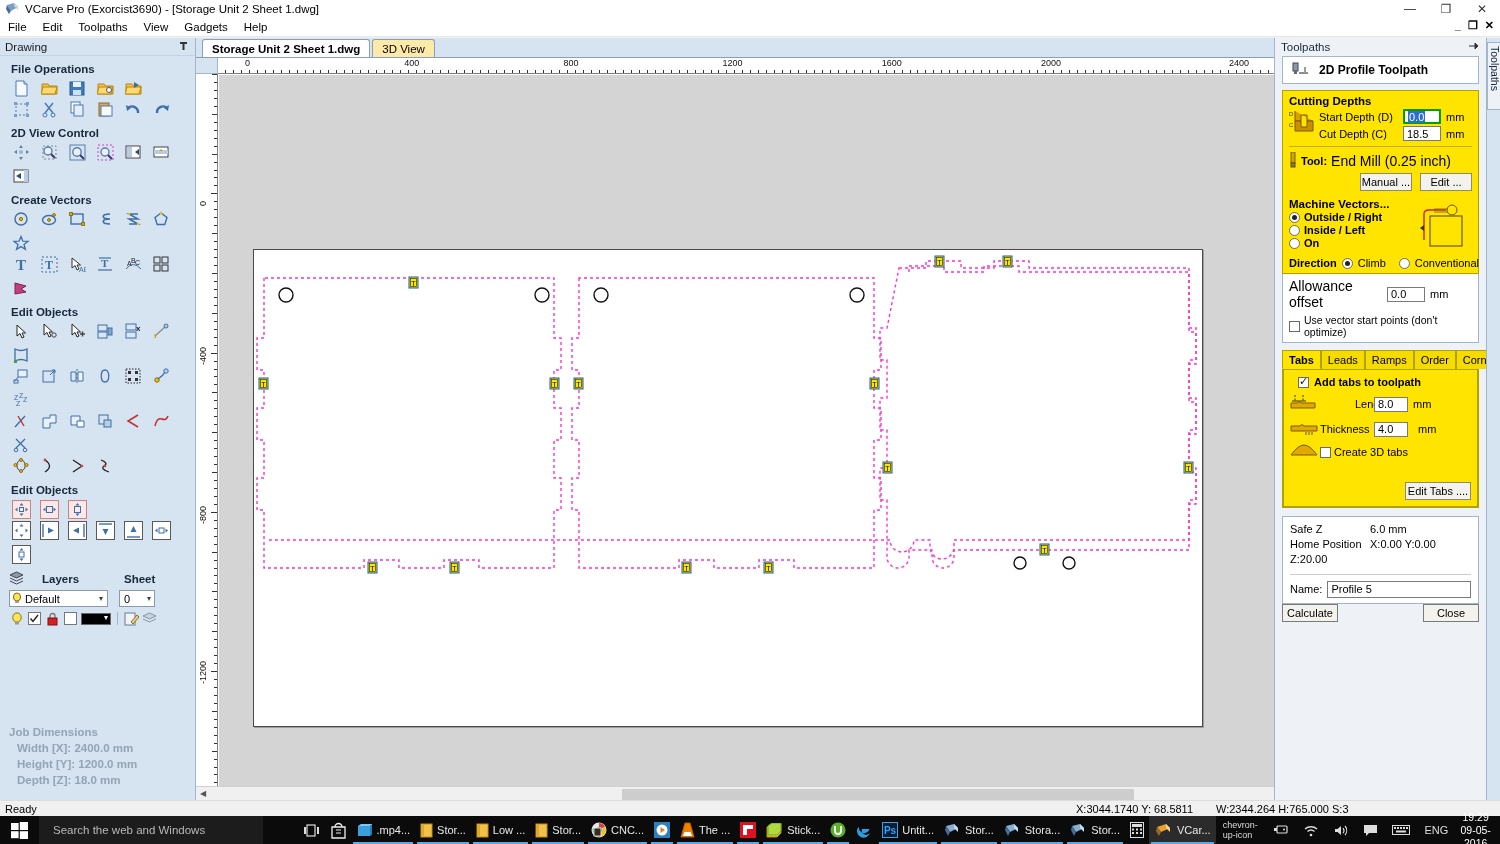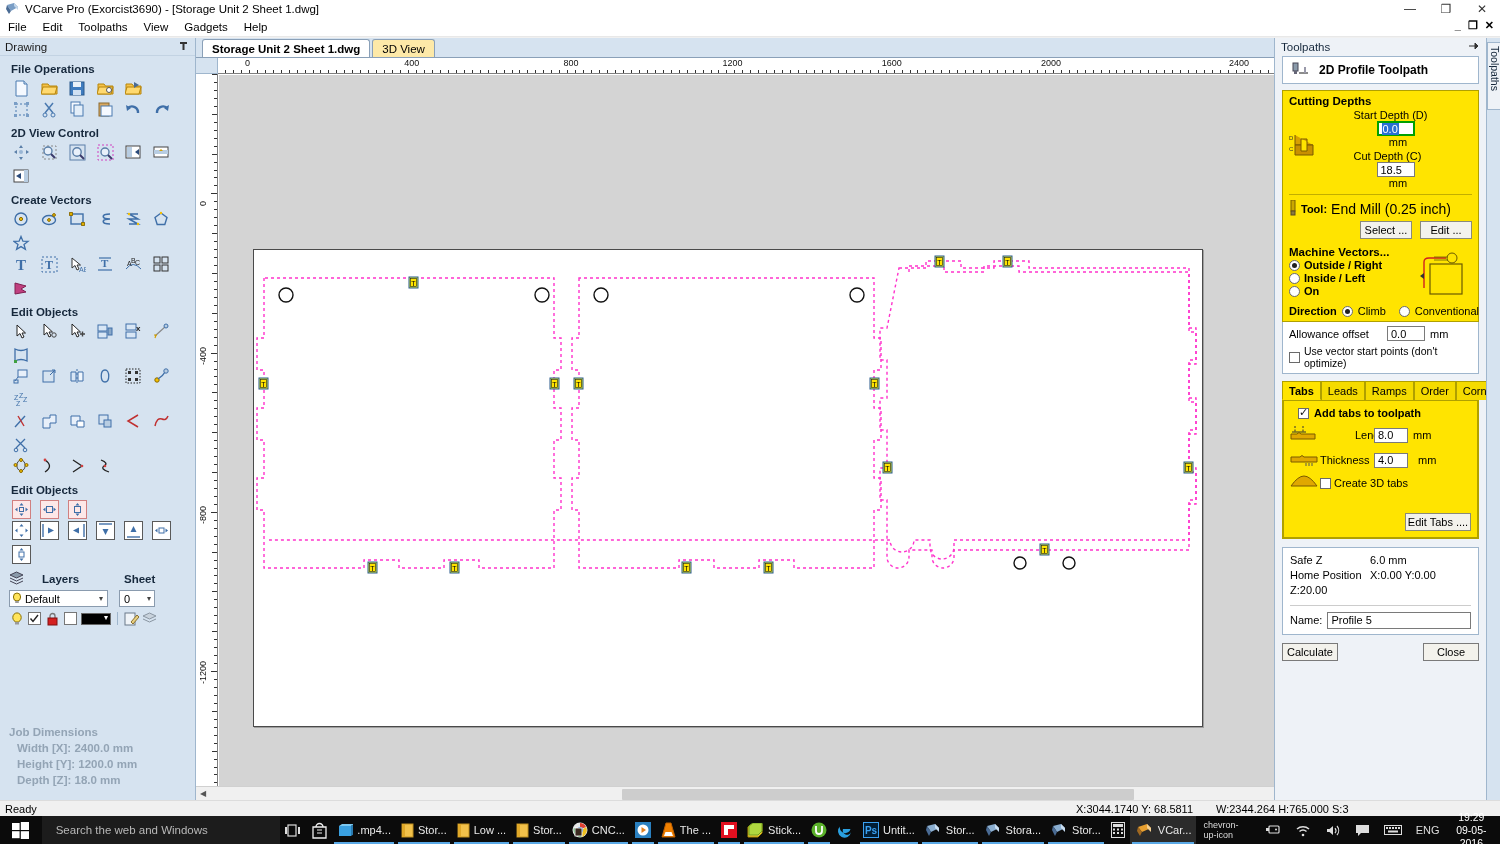--- a/index.html
+++ b/index.html
@@ -194,7 +194,7 @@
     background: #ffe400; border: 1px solid #b0a000; padding: 4px 6px;
   }
   .sec-title { font-size: 11.5px; font-weight: bold; color: #000; }
-  .frow { display: flex; align-items: center; margin-top: 2px; flex-direction: column; }
+  .frow { display: flex; align-items: center; margin-top: 2px; }
   .flabel { font-size: 11px; color: #000; }
   .finput {
     background: #fff; border: 1px solid #7a7a7a; height: 15px;

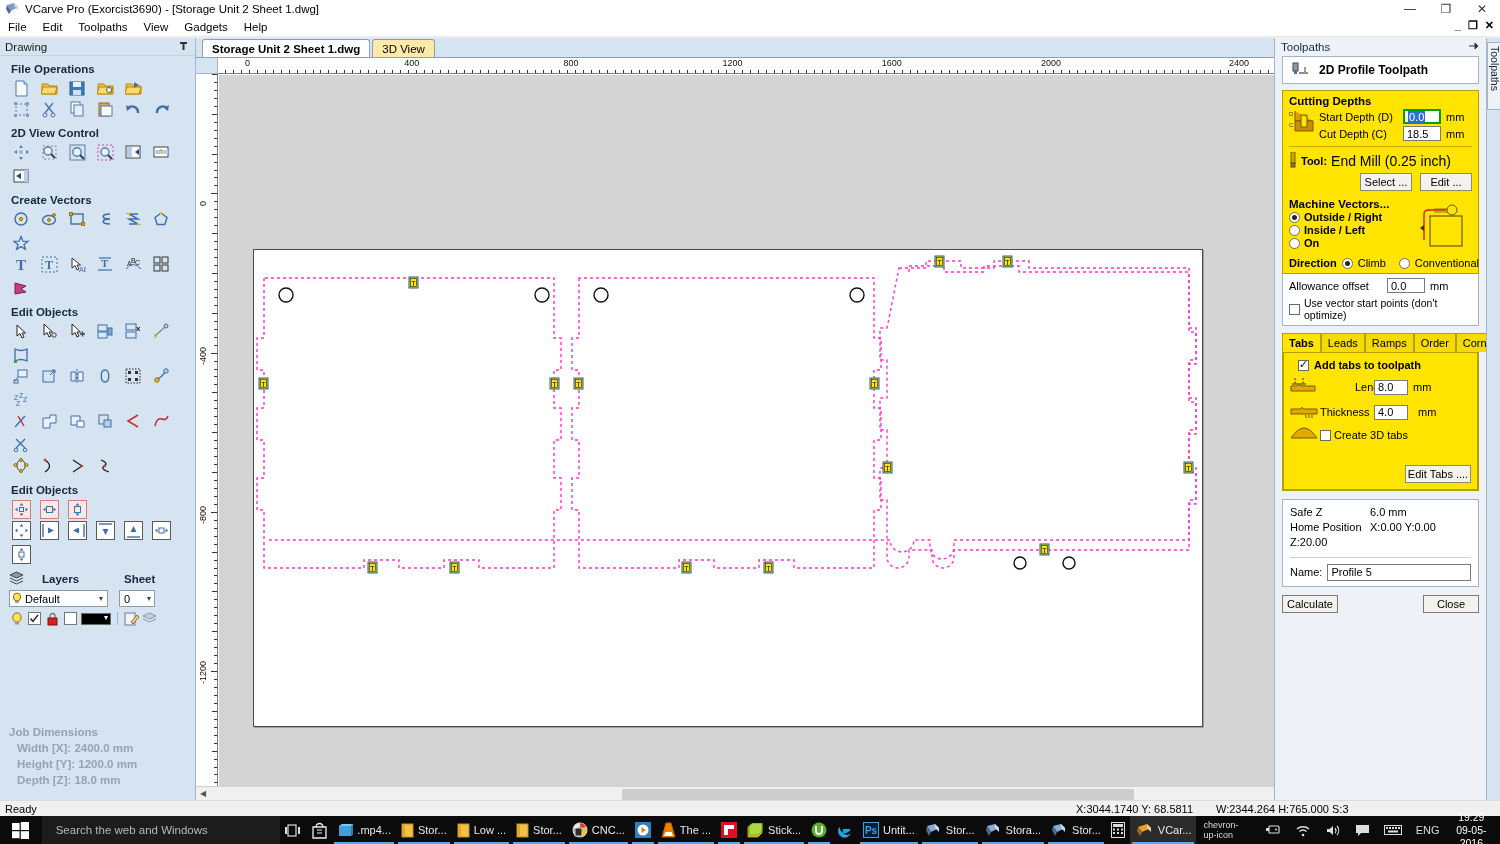--- a/index.html
+++ b/index.html
@@ -1342,7 +1342,7 @@
           <span style="font-size:14px;">End Mill (0.25 inch)</span>
         </div>
         <div class="btnrow">
-          <div class="btn">Select ...</div>
+          <div class="btn">Manual ...</div>
           <div class="btn">Edit ...</div>
         </div>
 

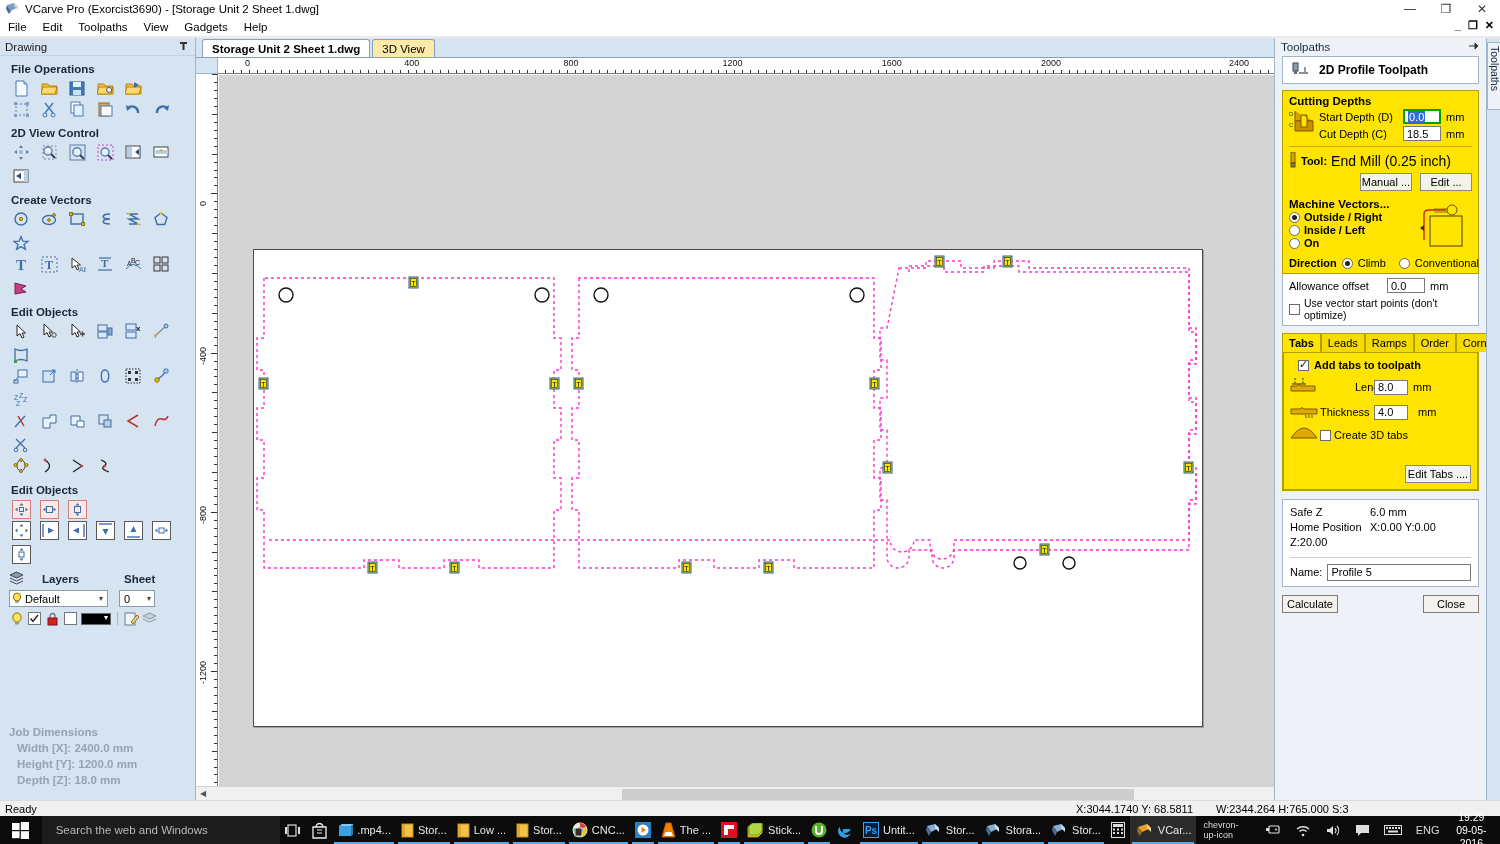--- a/index.html
+++ b/index.html
@@ -1385,7 +1385,7 @@
 
       <div class="whitebox" style="border-top:none;">
         <div style="display:flex;align-items:center;">
-          <span style="font-size:11px;width:98px;">Allowance offset</span>
+          <span style="font-size:14px;width:98px;">Allowance offset</span>
           <span class="finput" style="width:38px;">0.0</span>
           <span class="unit">mm</span>
         </div>

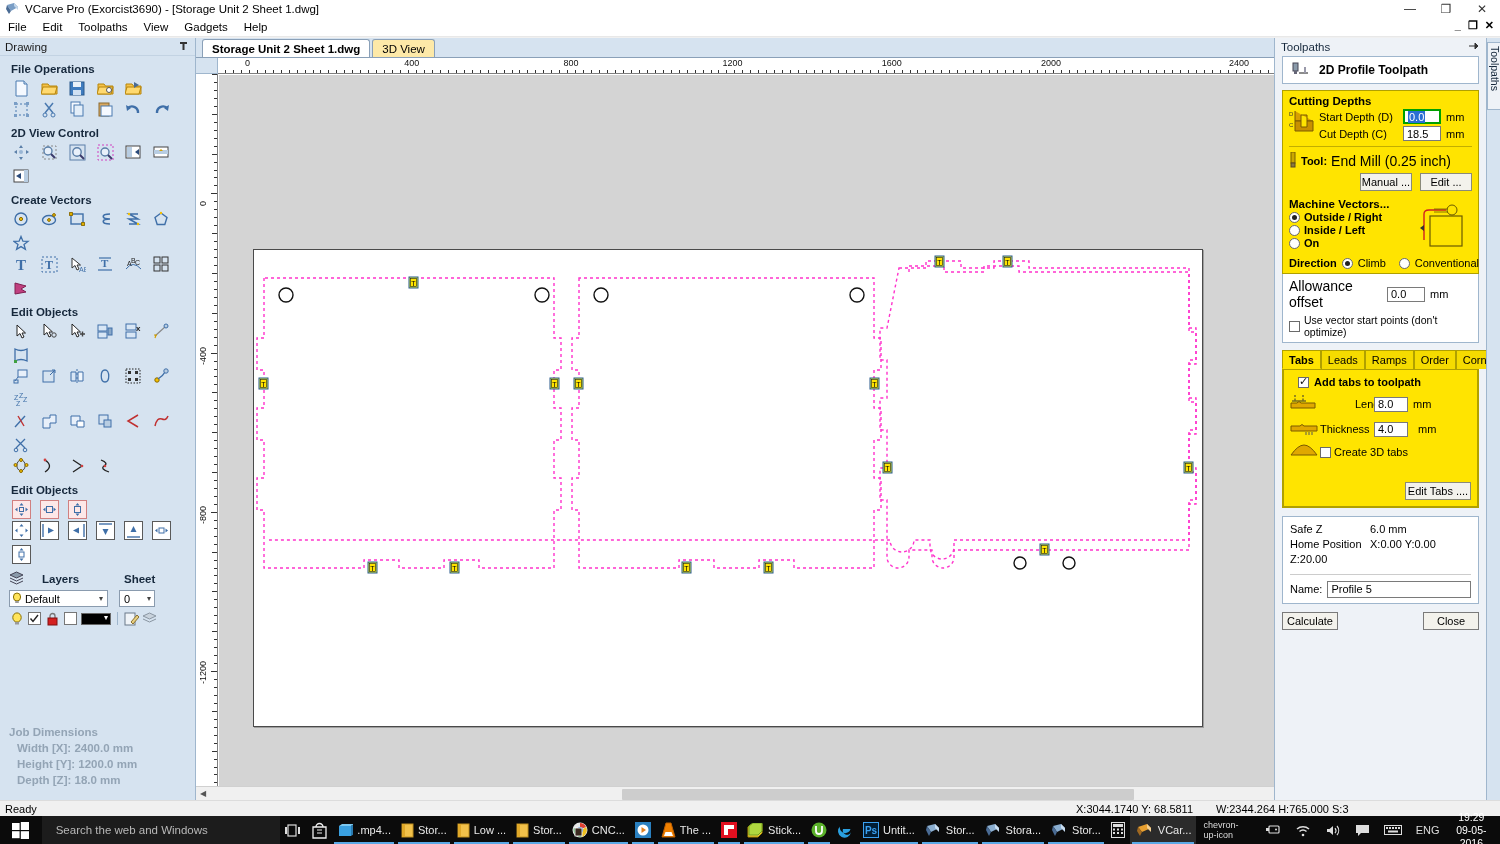--- a/index.html
+++ b/index.html
@@ -248,7 +248,7 @@
   }
   .infobox .lbl { display: inline-block; width: 80px; }
   .hr-g { height: 1px; background: #ccc; margin: 7px 0 5px 0; }
-  .bottombtns { display: flex; justify-content: space-between; margin-top: 8px; }
+  .bottombtns { display: flex; justify-content: space-between; }
   .bbtn {
     background: #f3f2ec; border: 1px solid #7a7a7a; height: 18px;
     width: 56px; font-size: 11px; display: flex; align-items: center;

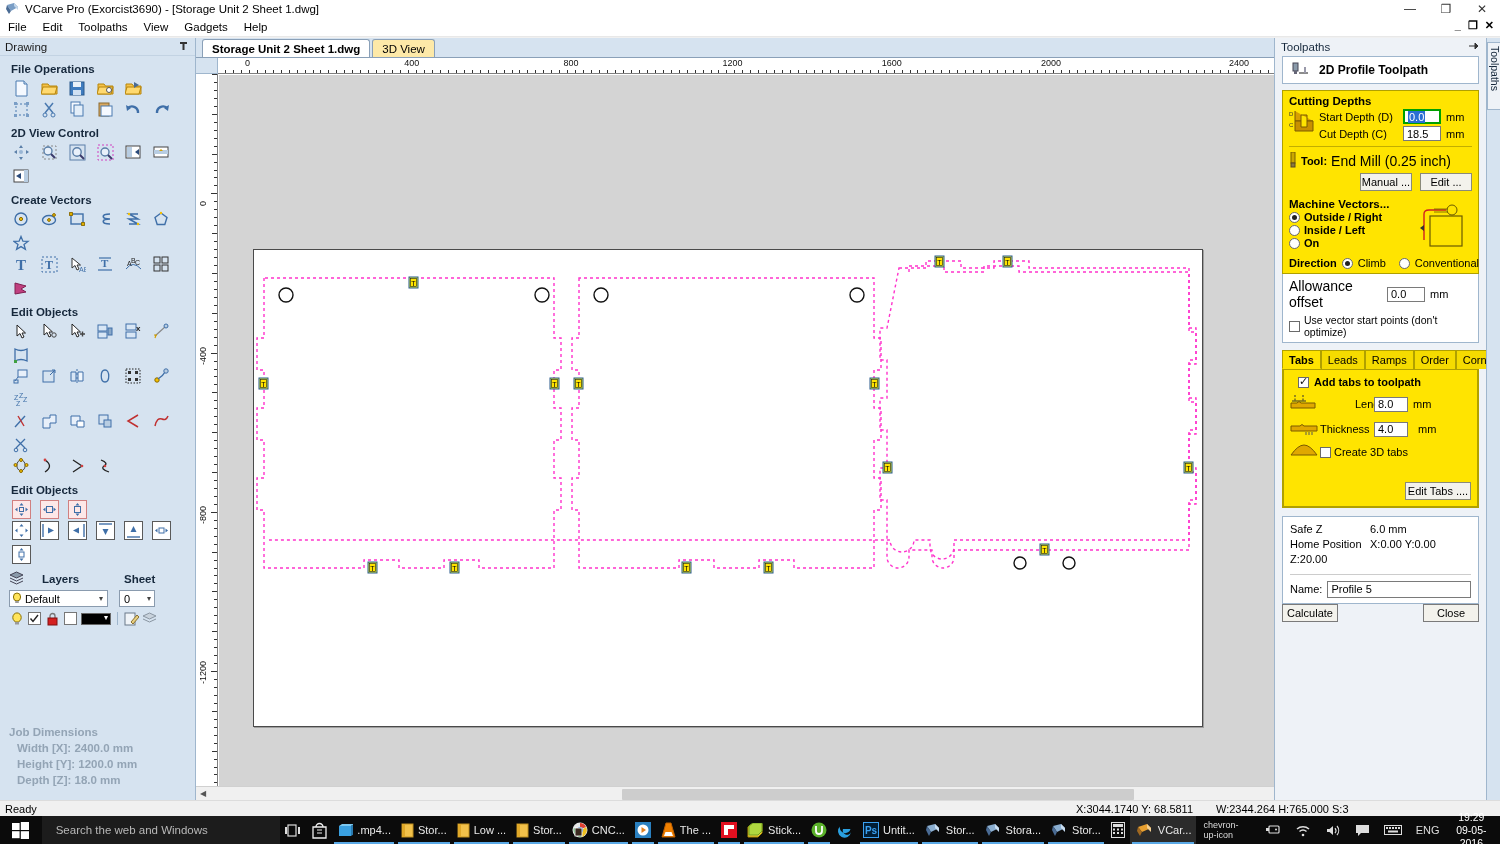--- a/index.html
+++ b/index.html
@@ -300,7 +300,7 @@
     display: flex; align-items: center; padding-left: 14px;
     font-size: 11.5px; color: #b8b8b8;
   }
-  .tb-icons { display: flex; align-items: center; }
+  .tb-icons { display: flex; align-items: center; padding-left: 36px; }
   .tbi {
     height: 28px; display: flex; align-items: center; gap: 4px;
     padding: 0 5px; position: relative;

